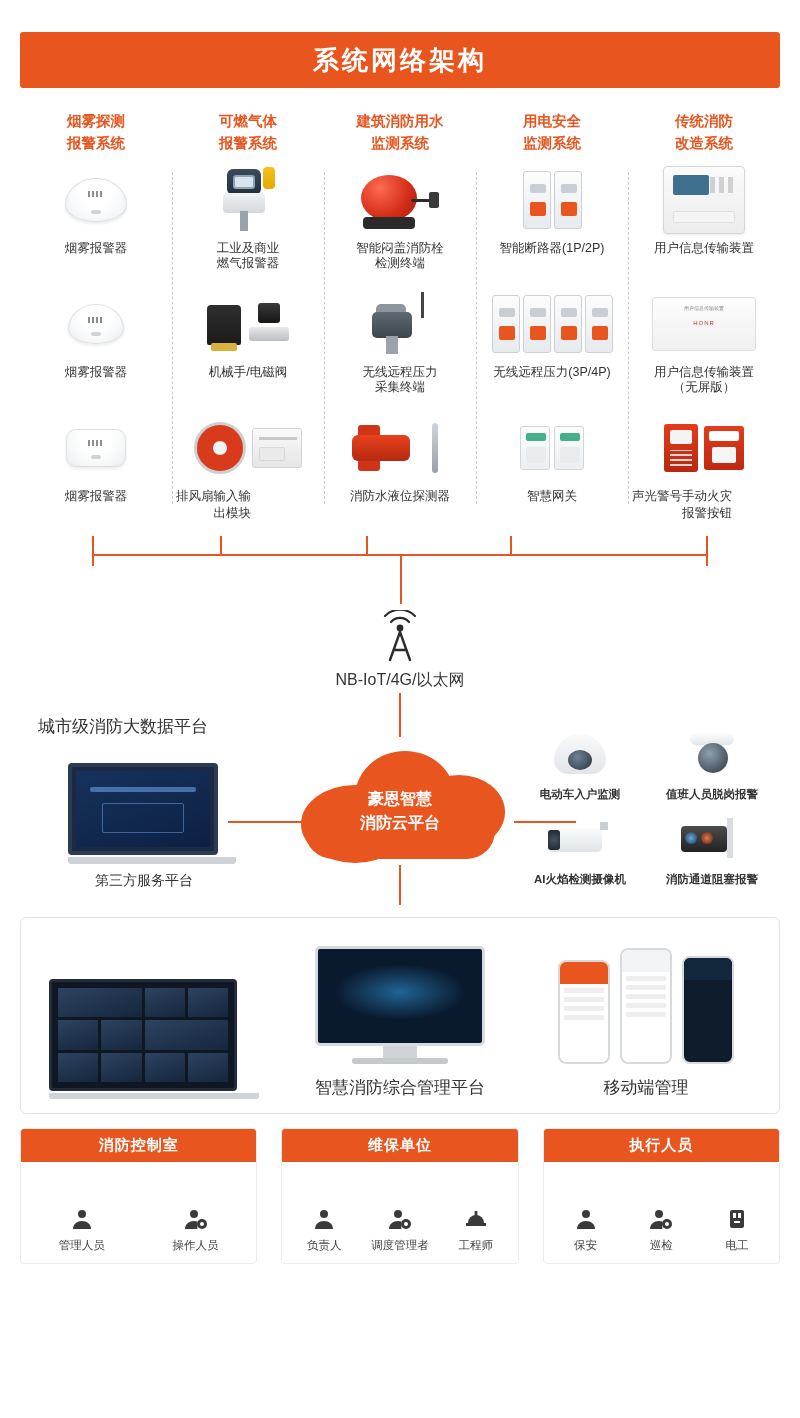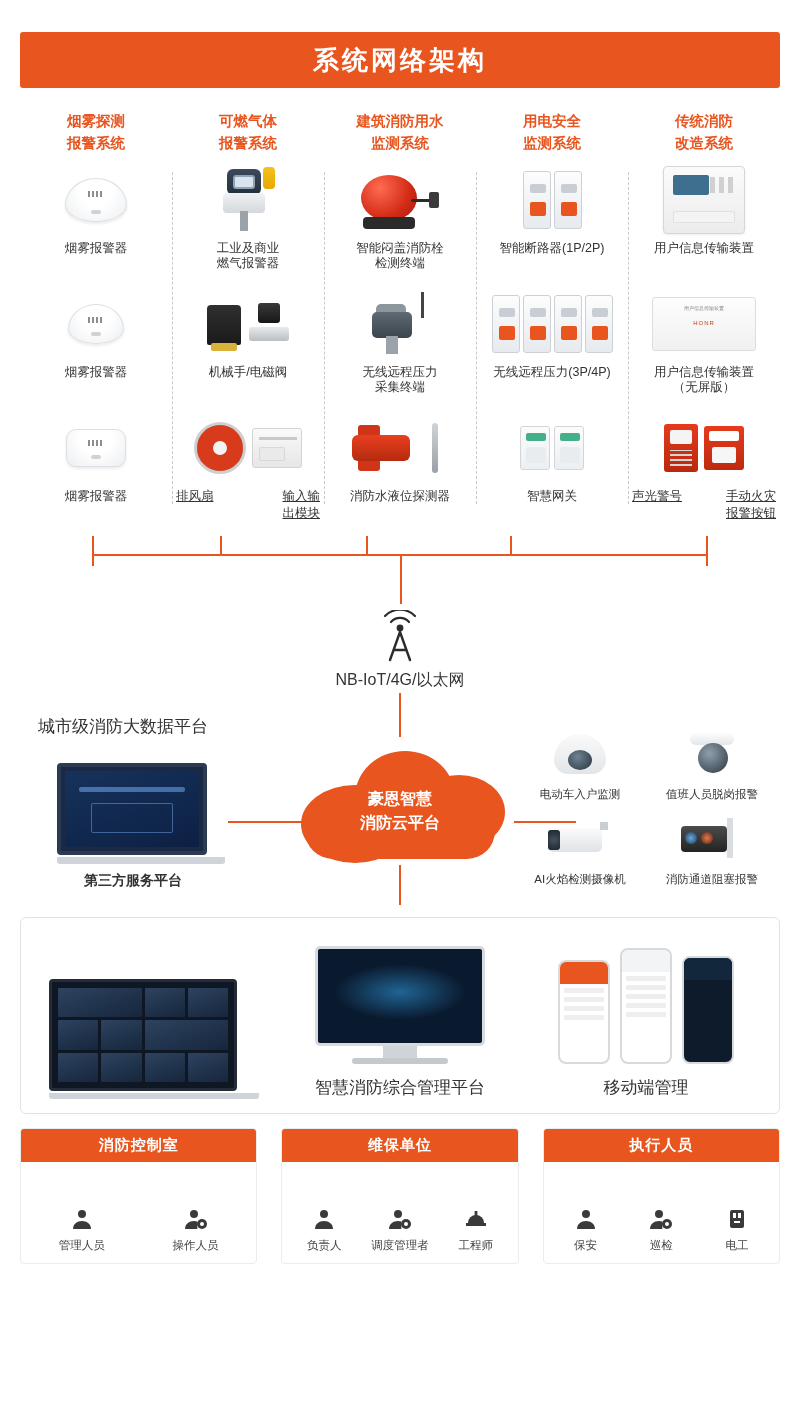--- a/index.html
+++ b/index.html
@@ -80,8 +80,7 @@
   .dual-labels {
     display: flex;
     width: 100%;
-    justify-content: space-between;
-    text-decoration: underline;
+    justify-content: flex-start;
   }
 
   

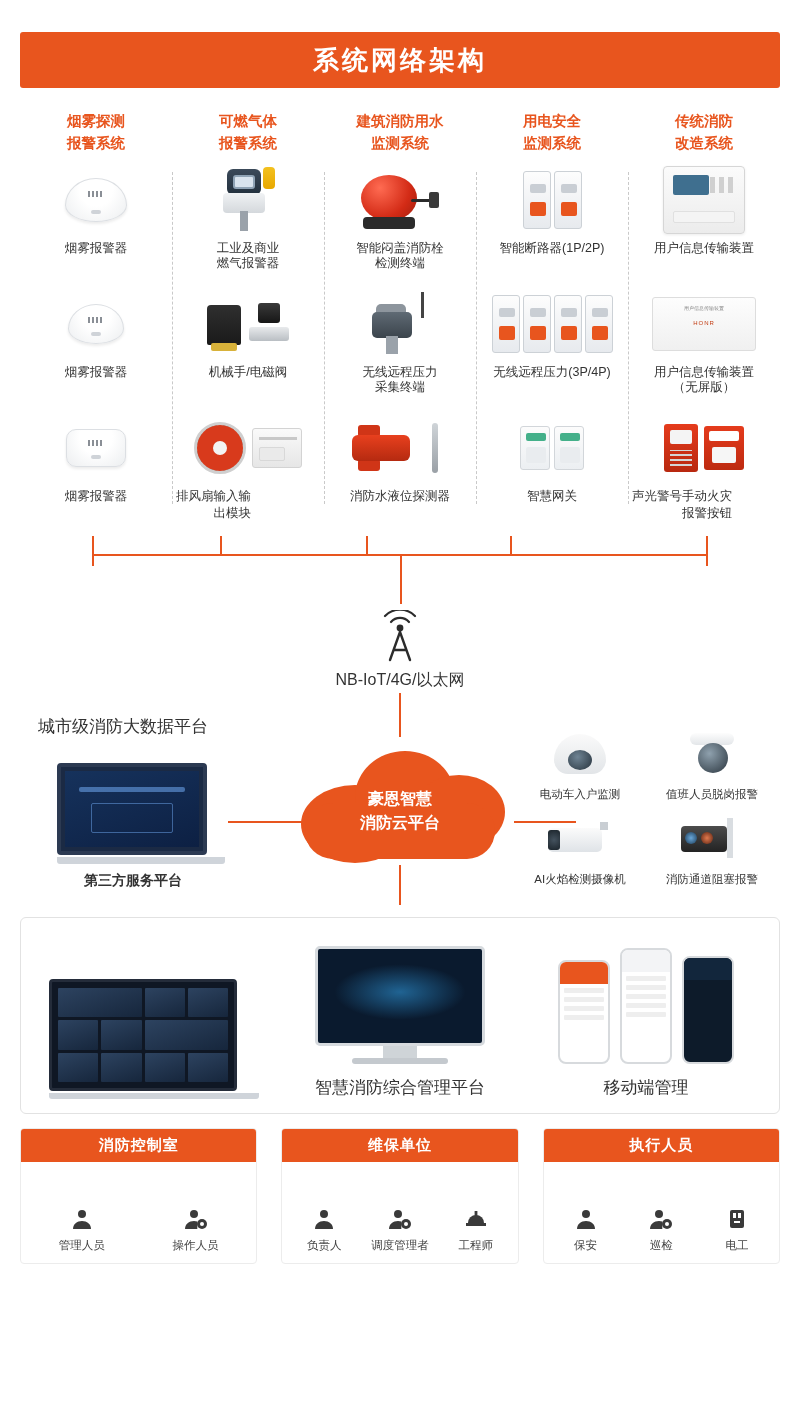--- a/index.html
+++ b/index.html
@@ -397,7 +397,7 @@
     position:absolute; right: 10px; top: 26px; width: 248px;
   }
   .rd-row { display:flex; justify-content: space-between; }
-  .rd-item { width: 116px; text-align:center; }
+  .rd-item { width: 116px; text-align:center;font-weight:bold; }
   .rd-art { height: 62px; display:flex; align-items:center; justify-content:center; }
   .rd-cap { font-size: 11.5px; color:#333; margin-top: 2px; }
 

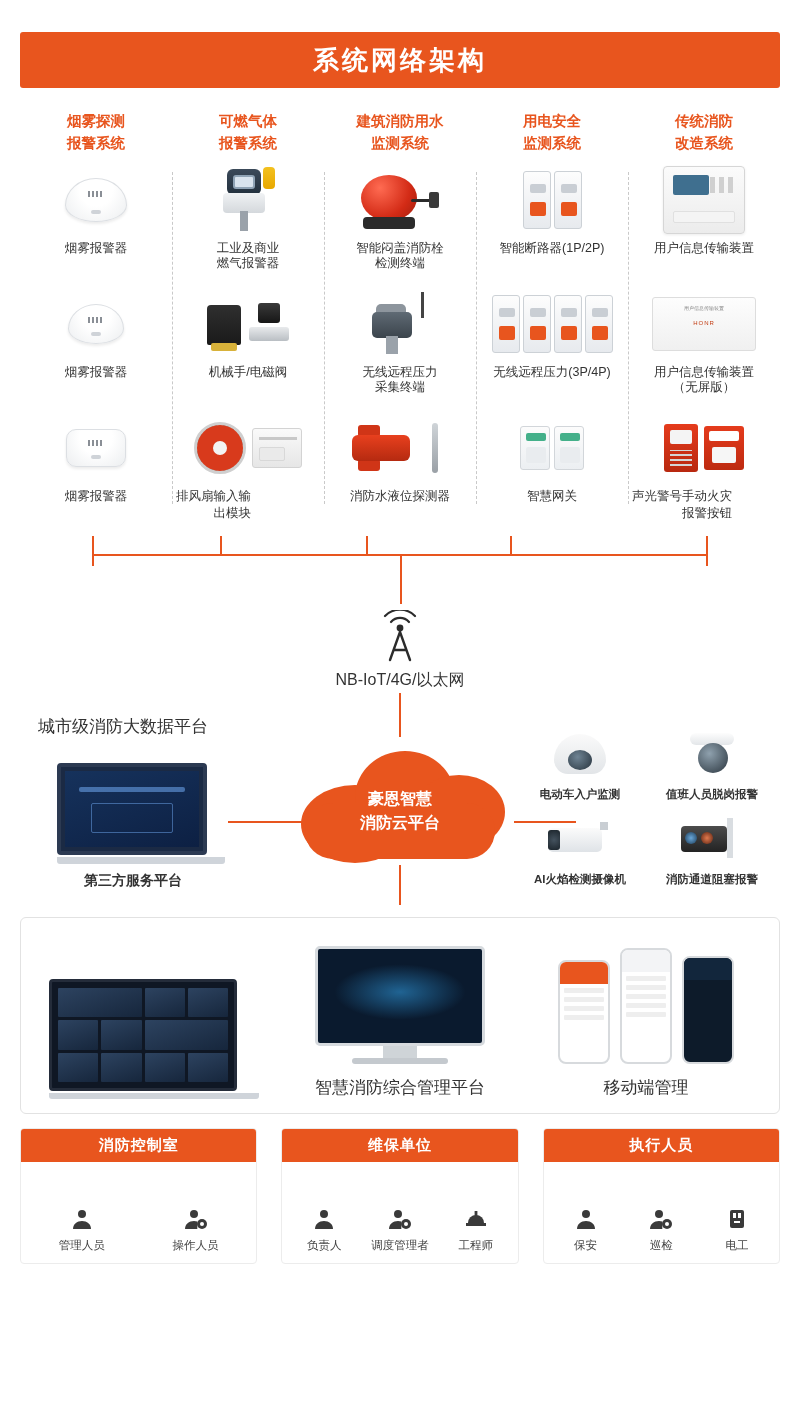--- a/index.html
+++ b/index.html
@@ -369,7 +369,7 @@
     z-index: 3;
   }
   .monitor-left {
-    position:absolute; left: 37px; top: 66px; width: 152px; text-align:center;font-weight:bold;
+    position:absolute; left: 48px; top: 66px; width: 152px; text-align:center;
   }
   .laptop {
     width: 150px; height: 92px;

